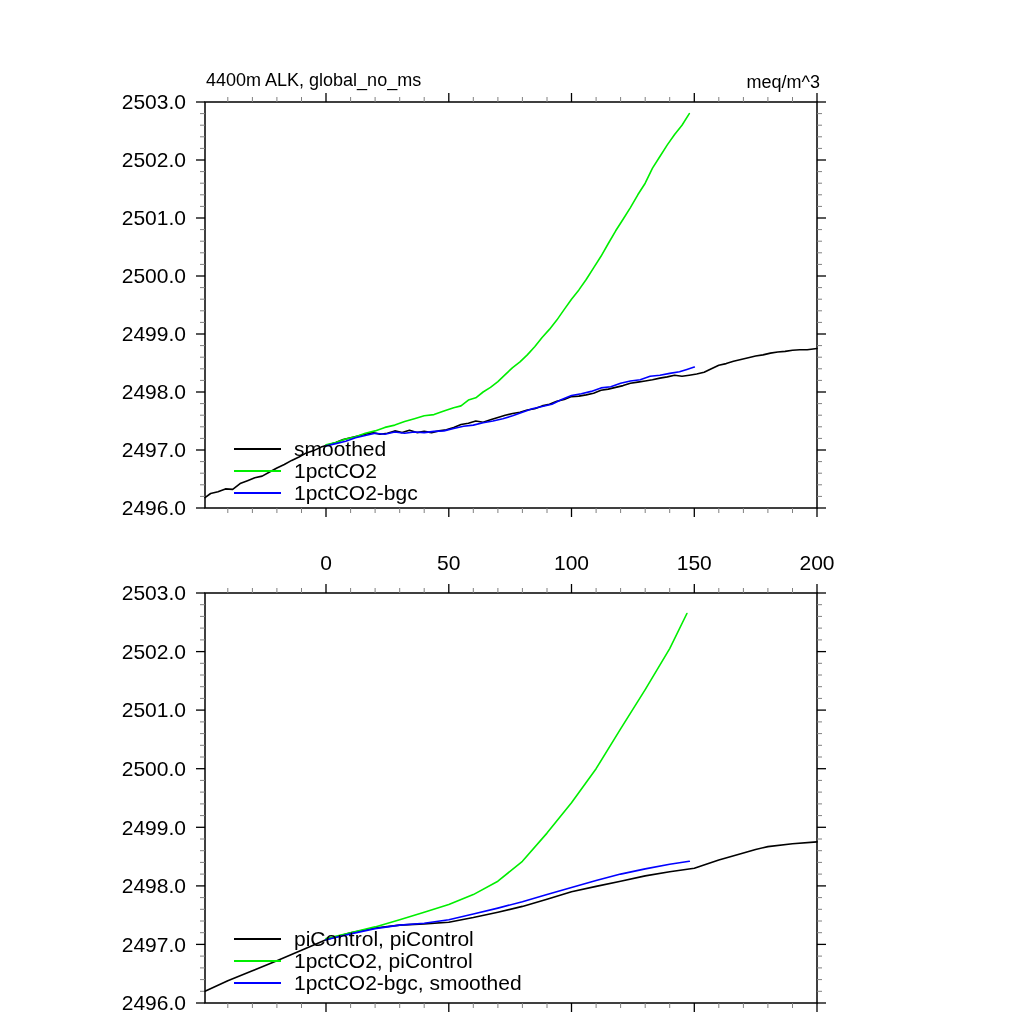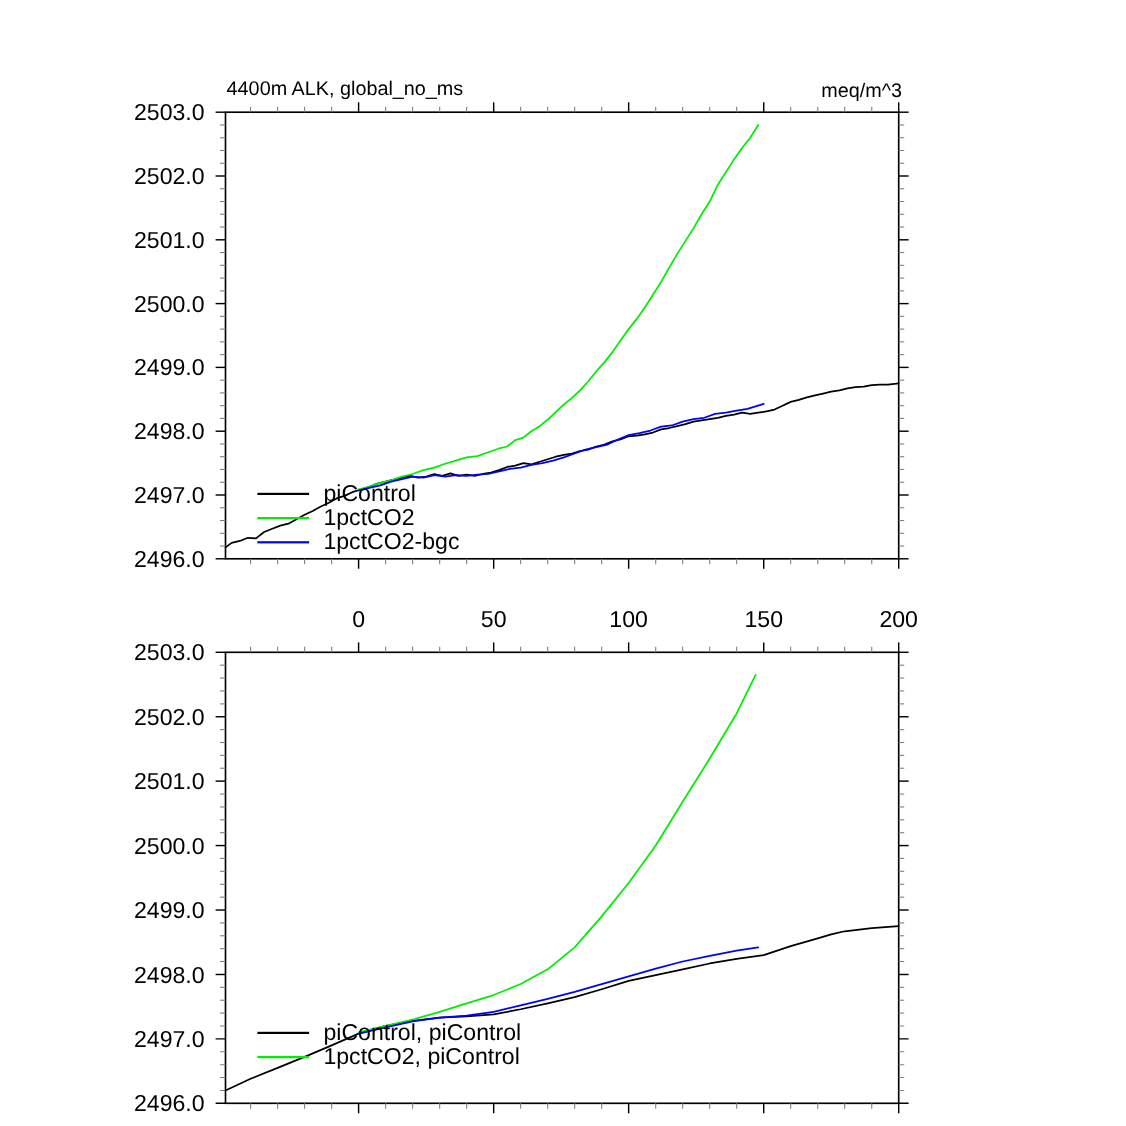--- a/index.html
+++ b/index.html
@@ -310,7 +310,7 @@
 
   <div class="legend-row" style="top:438px">
     <span class="sw" style="background: rgb(0, 0, 0);"></span>
-    <span>piControl</span>
+    <span>smoothed</span>
   </div>
   <div class="legend-row" style="top:460px">
     <span class="sw" style="background: rgb(0, 238, 0);"></span>

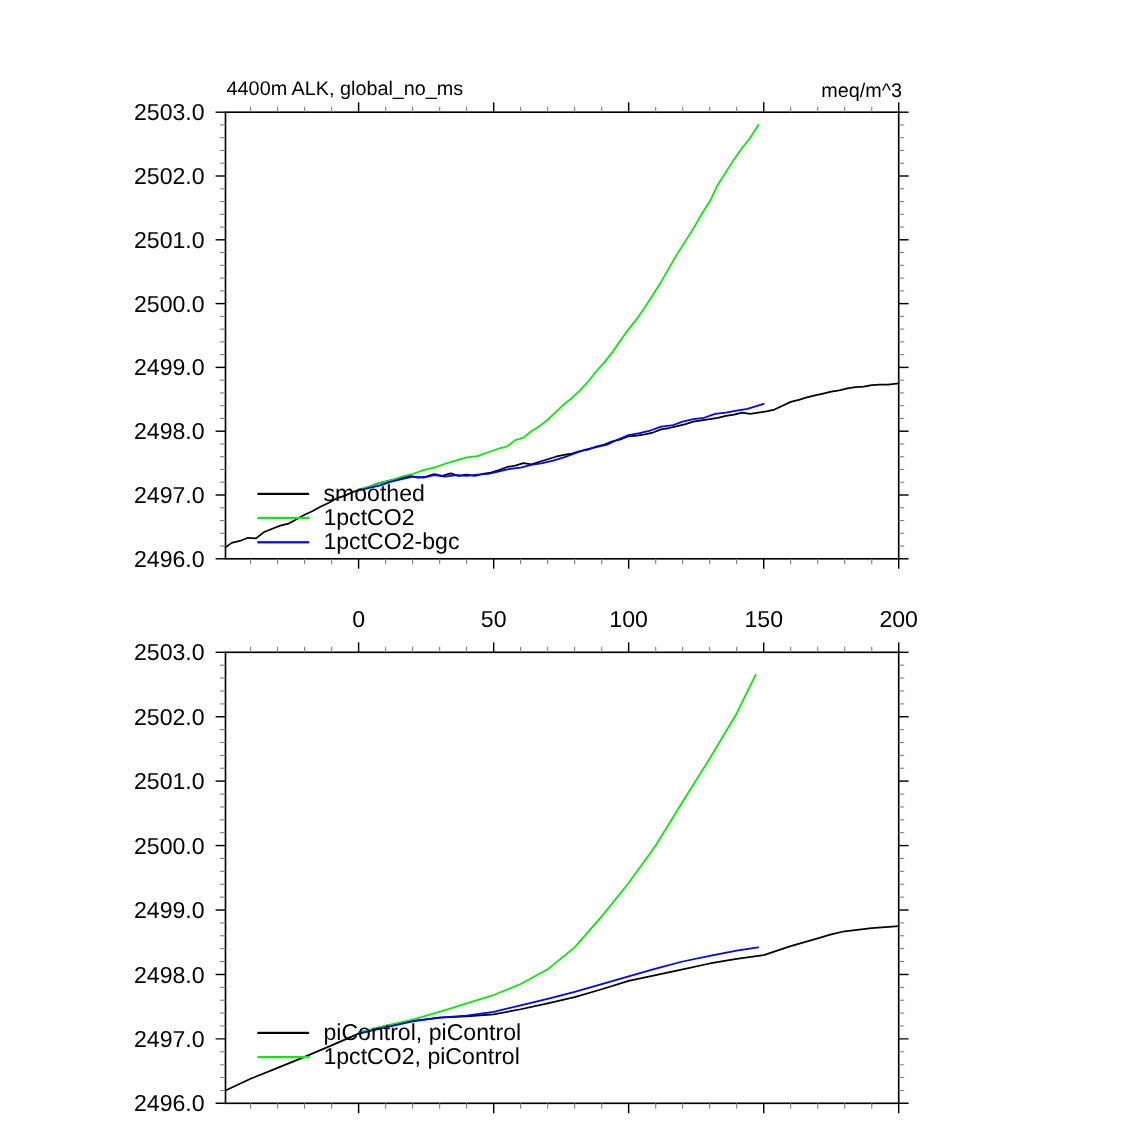--- a/index.html
+++ b/index.html
@@ -329,6 +329,10 @@
     <span class="sw" style="background: rgb(0, 238, 0);"></span>
     <span>1pctCO2, piControl</span>
   </div>
+  <div class="legend-row" style="top:972px">
+    <span class="sw" style="background: rgb(0, 0, 255);"></span>
+    <span>1pctCO2-bgc, smoothed</span>
+  </div>
 
 </div>
 

